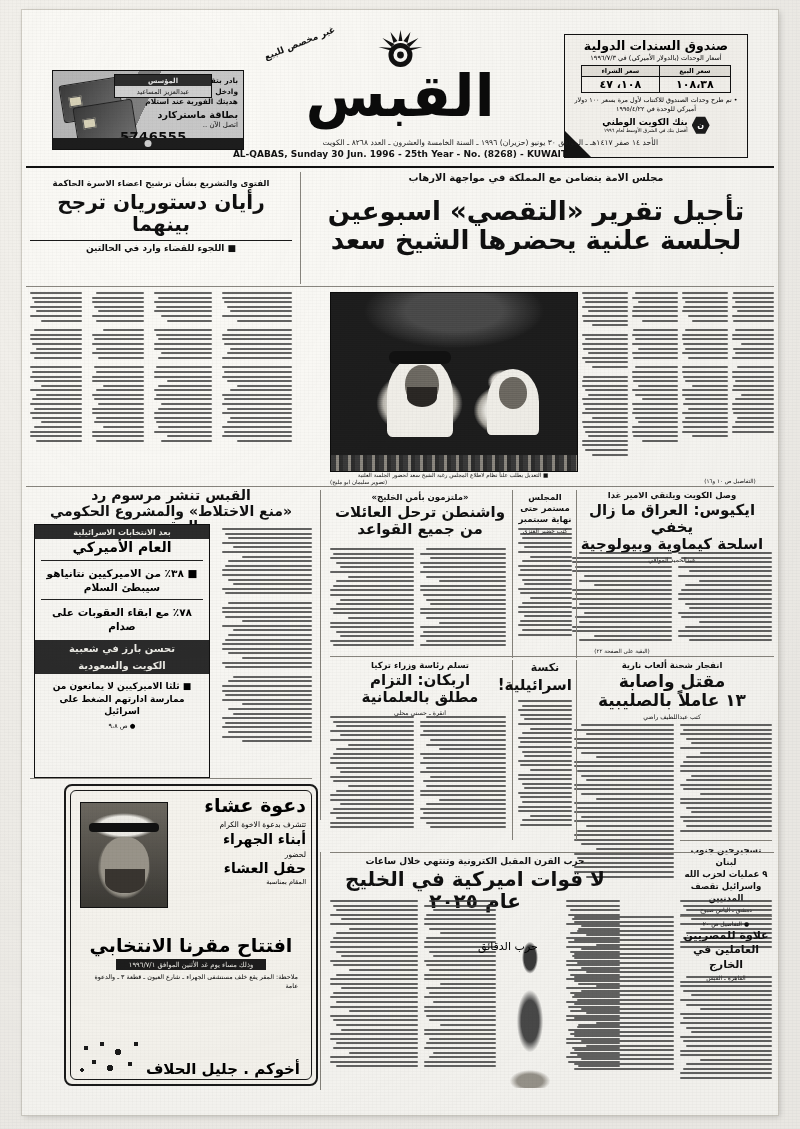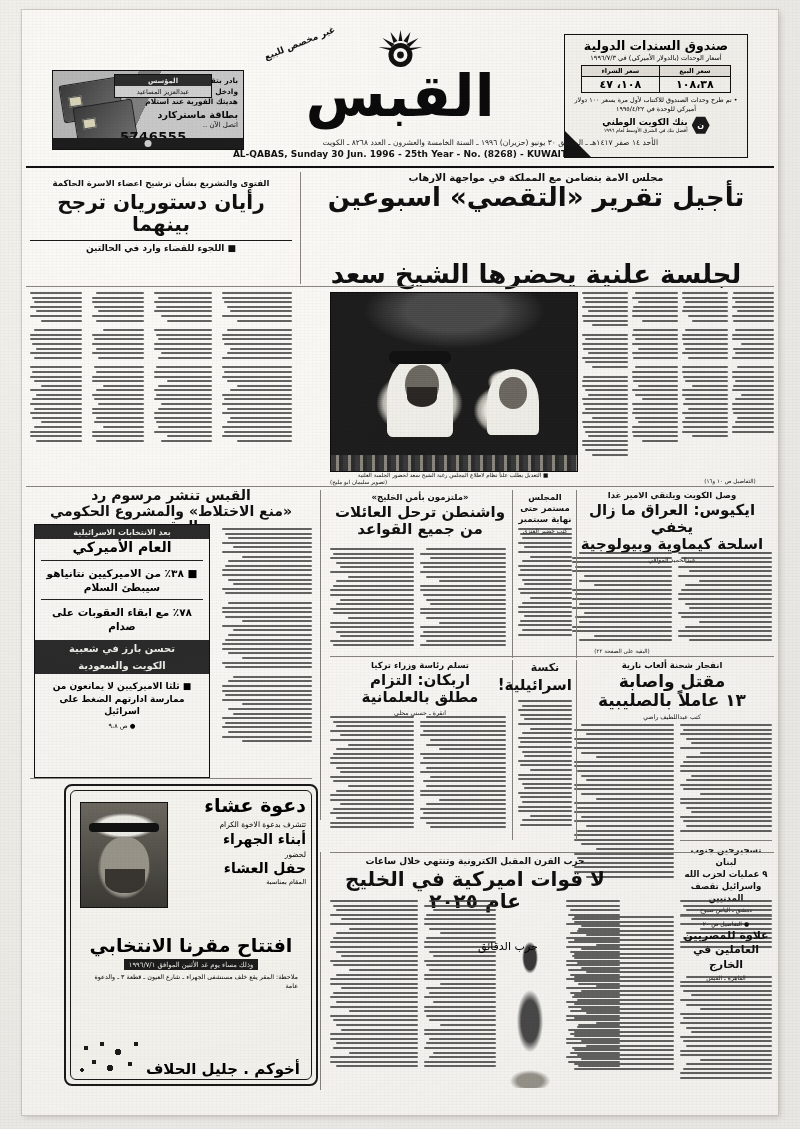--- a/index.html
+++ b/index.html
@@ -268,7 +268,7 @@
 
   <div class="hz ar ink" style="right:28px;top:172px;width:472px;">
     <div style="font-size:10px;font-weight:bold;text-align:center;letter-spacing:.6px;">مجلس الامة يتضامن مع المملكة في مواجهة الارهاب</div>
-    <div class="hl h-main" style="text-align:center;margin-top:0;">تأجيل تقرير «التقصي» اسبوعين</div>
+    <div class="hl h-main" style="text-align:center;margin-top:14px;">تأجيل تقرير «التقصي» اسبوعين</div>
     <div class="hl h-main" style="text-align:center;">لجلسة علنية يحضرها الشيخ سعد</div>
   </div>
 

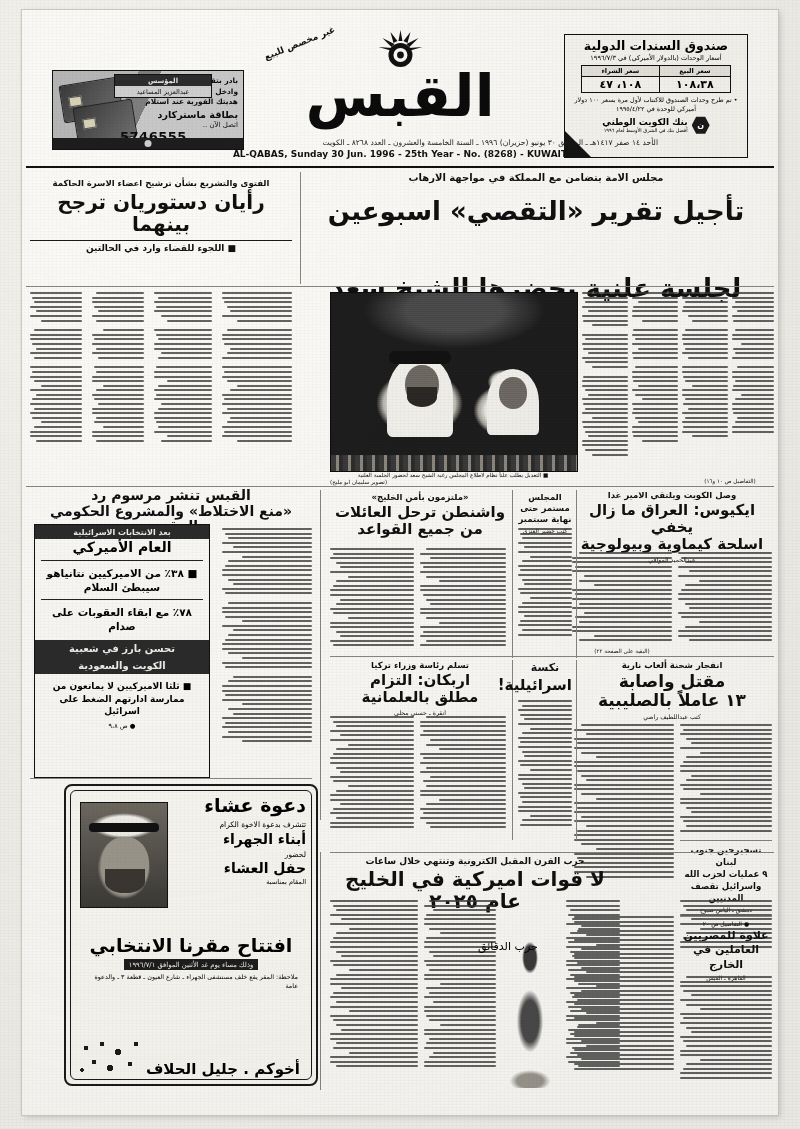--- a/index.html
+++ b/index.html
@@ -97,7 +97,7 @@
 
   
   .hz{position:absolute;}
-  .h-main{font-size:26px;margin-top:48px;}
+  .h-main{font-size:26px;}
   .h-left{font-size:20px;}
   .h-med{font-size:15px;}
 

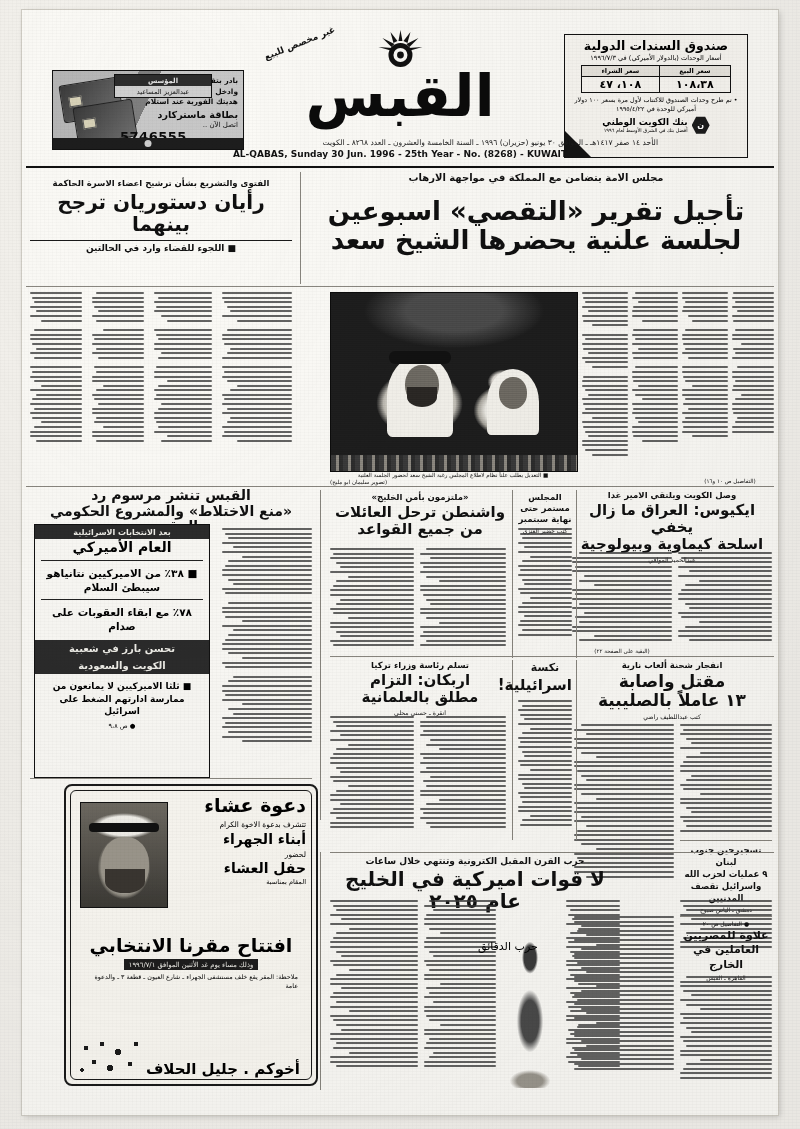--- a/index.html
+++ b/index.html
@@ -149,7 +149,7 @@
   #invite .t-sm2{font-size:7.5px;margin-top:3px;}
   #invite .t-mid2{font-size:14px;font-weight:bold;margin-top:1px;}
   #invite .t-tiny{font-size:6.6px;margin-top:2px;}
-  #invite .datebar2{margin:3px auto 0;width:134px;background:#1d1d1d;color:#f2f1eb;font-size:6.8px;padding:1.5px 0;}
+  #invite .datebar2{margin:3px auto 0;width:150px;background:#1d1d1d;color:#f2f1eb;font-size:6.8px;padding:1.5px 0;}
   #invite .t-note{font-size:6.4px;margin-top:3px;line-height:1.4;}
   #invite .sig{position:absolute;right:16px;bottom:6px;font-size:15px;font-weight:bold;direction:rtl;}
   #invite .flower{position:absolute;left:8px;bottom:2px;width:74px;height:46px;

